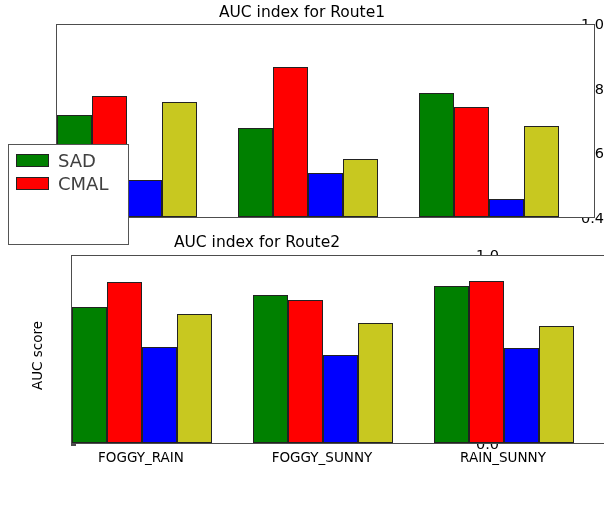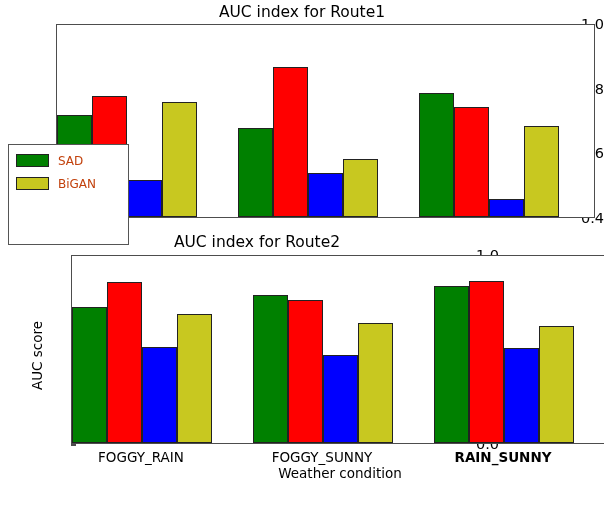--- a/index.html
+++ b/index.html
@@ -121,9 +121,9 @@
     flex: 0 0 auto;
   }
   .legend-label {
-    font-size: 12px;
+    font-size: 18px;
     line-height: 1;
-    color: #c2410c;
+    color: #404040;
     white-space: nowrap;
   }
 

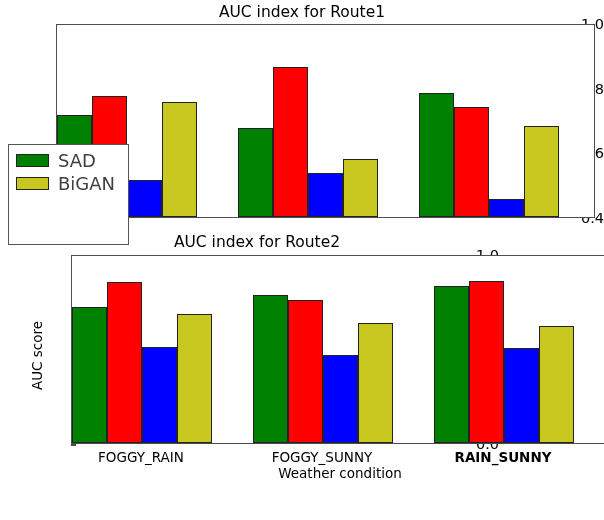--- a/index.html
+++ b/index.html
@@ -232,6 +232,10 @@
         <span class="legend-label">SAD</span>
       </div>
       <div class="legend-row">
+        <span class="legend-swatch" style="background: rgb(255, 0, 0);"></span>
+        <span class="legend-label">CMAL</span>
+      </div>
+      <div class="legend-row">
         <span class="legend-swatch" style="background: rgb(200, 200, 32);"></span>
         <span class="legend-label">BiGAN</span>
       </div>

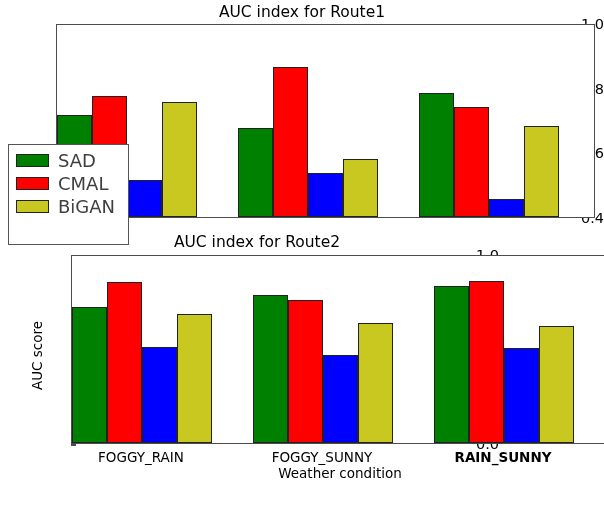--- a/index.html
+++ b/index.html
@@ -235,10 +235,6 @@
         <span class="legend-swatch" style="background: rgb(255, 0, 0);"></span>
         <span class="legend-label">CMAL</span>
       </div>
-      <div class="legend-row">
-        <span class="legend-swatch" style="background: rgb(200, 200, 32);"></span>
-        <span class="legend-label">BiGAN</span>
-      </div>
     </div>
 
 

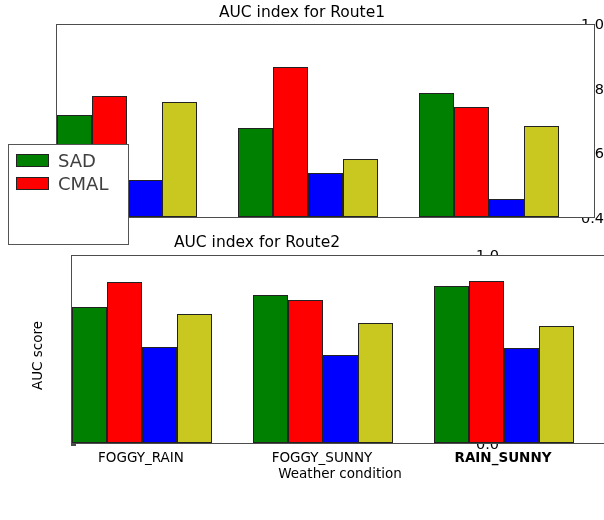--- a/index.html
+++ b/index.html
@@ -218,7 +218,7 @@
     <div id="r2-xticks">
         <div class="xtick" style="left: 126px; top: 219px; text-align: right;">FOGGY_RAIN</div>
         <div class="xtick" style="left: 307px; top: 219px;">FOGGY_SUNNY</div>
-        <div class="xtick" style="left: 488px; top: 219px; font-weight: bold;">RAIN_SUNNY</div>
+        <div class="xtick" style="left: 488px; top: 219px;">RAIN_SUNNY</div>
       </div>
 
     <div class="axis-label-x" style="left:325px; top:235px;">Weather condition</div>

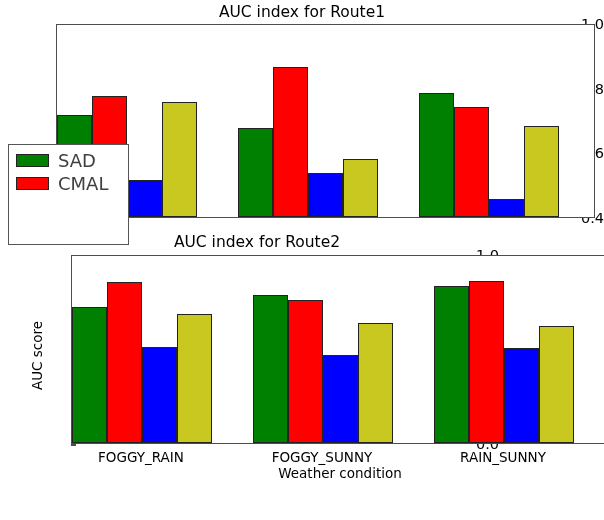--- a/index.html
+++ b/index.html
@@ -221,7 +221,6 @@
         <div class="xtick" style="left: 488px; top: 219px;">RAIN_SUNNY</div>
       </div>
 
-    <div class="axis-label-x" style="left:325px; top:235px;">Weather condition</div>
 
     <div class="axis-label-y" style="left:14px; top:160px;">AUC score</div>
   </div>

